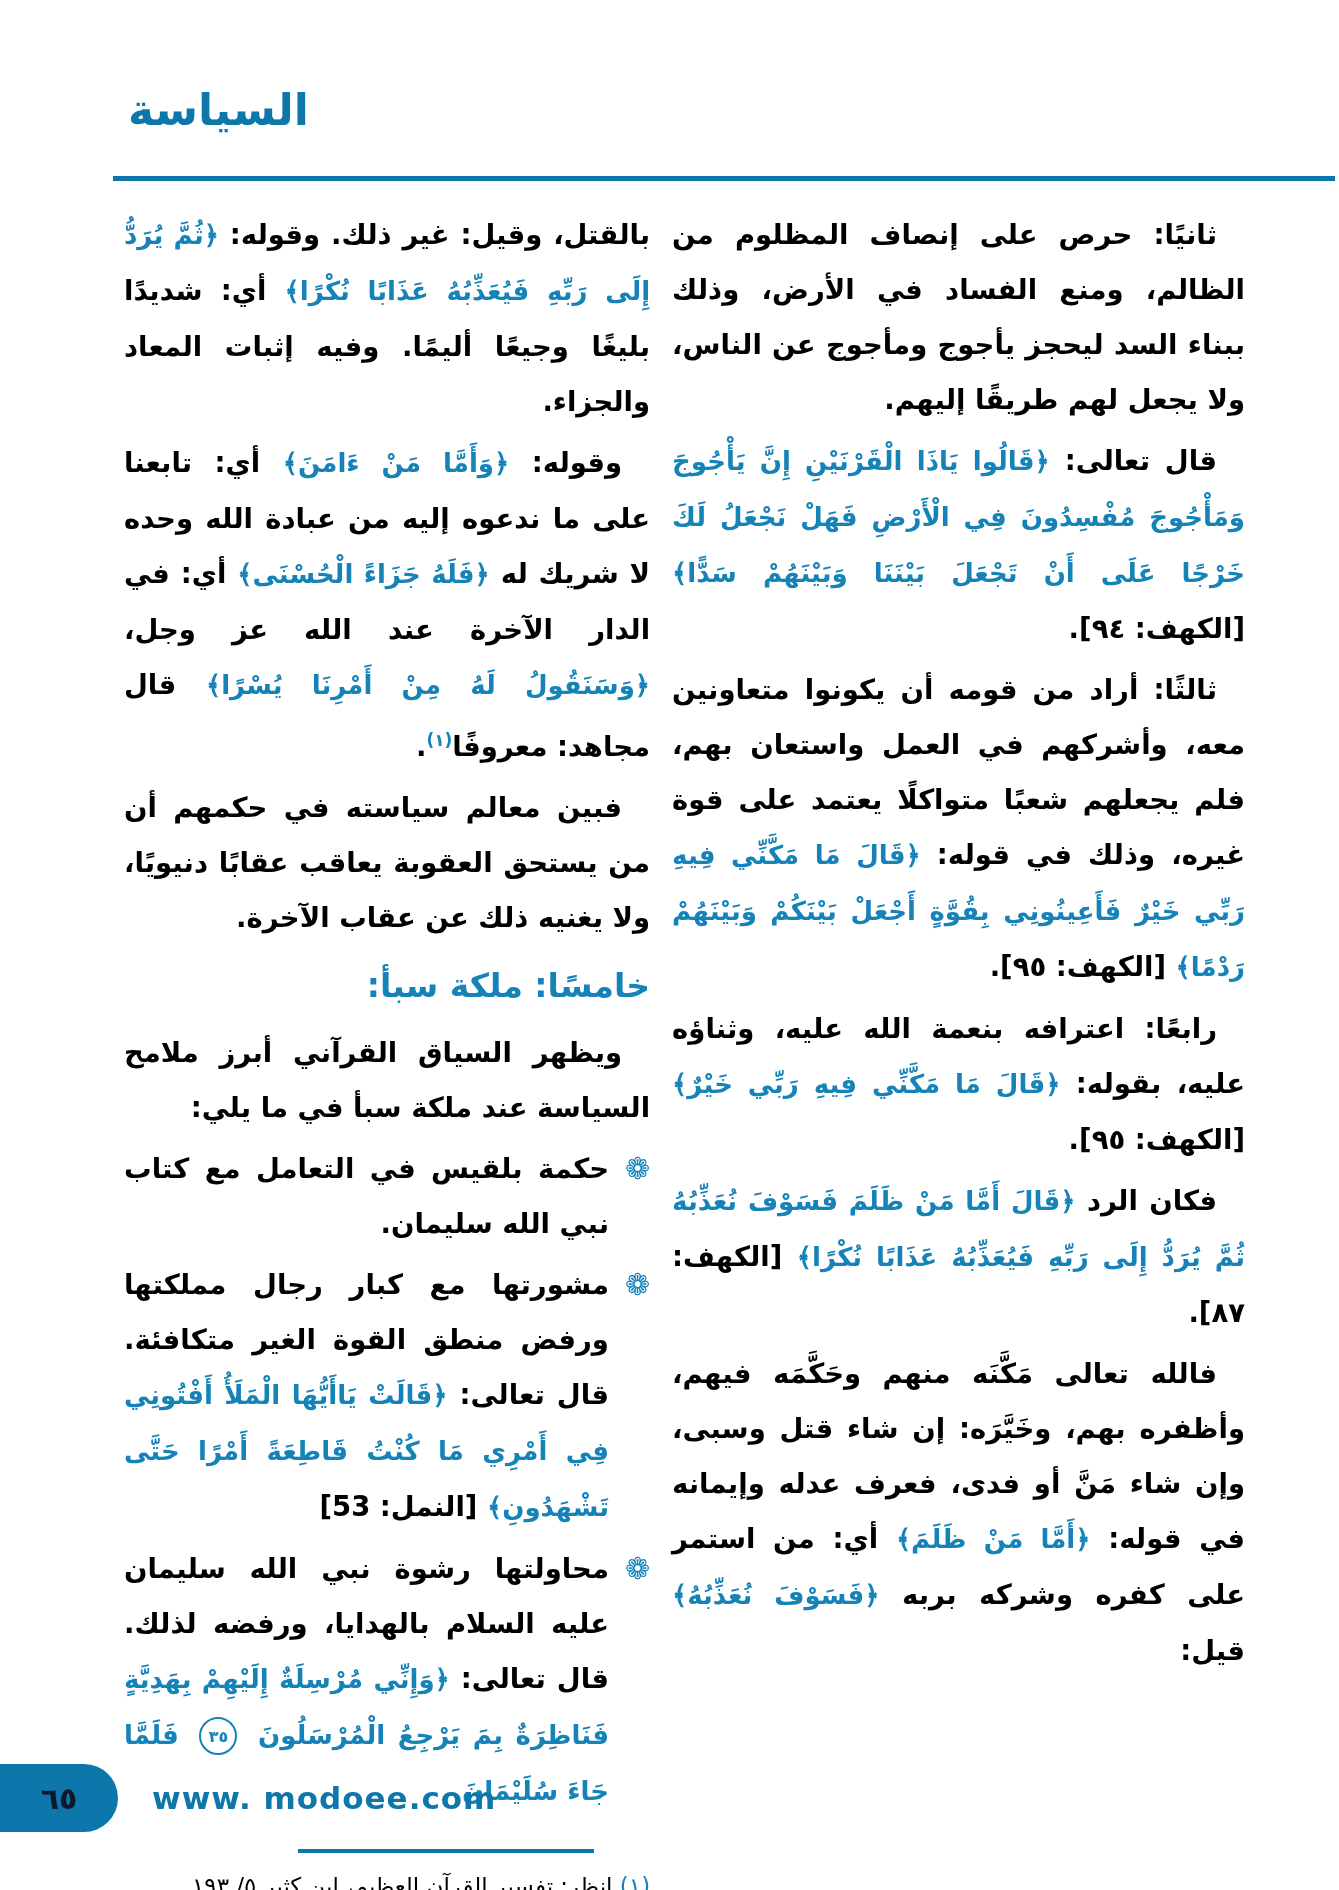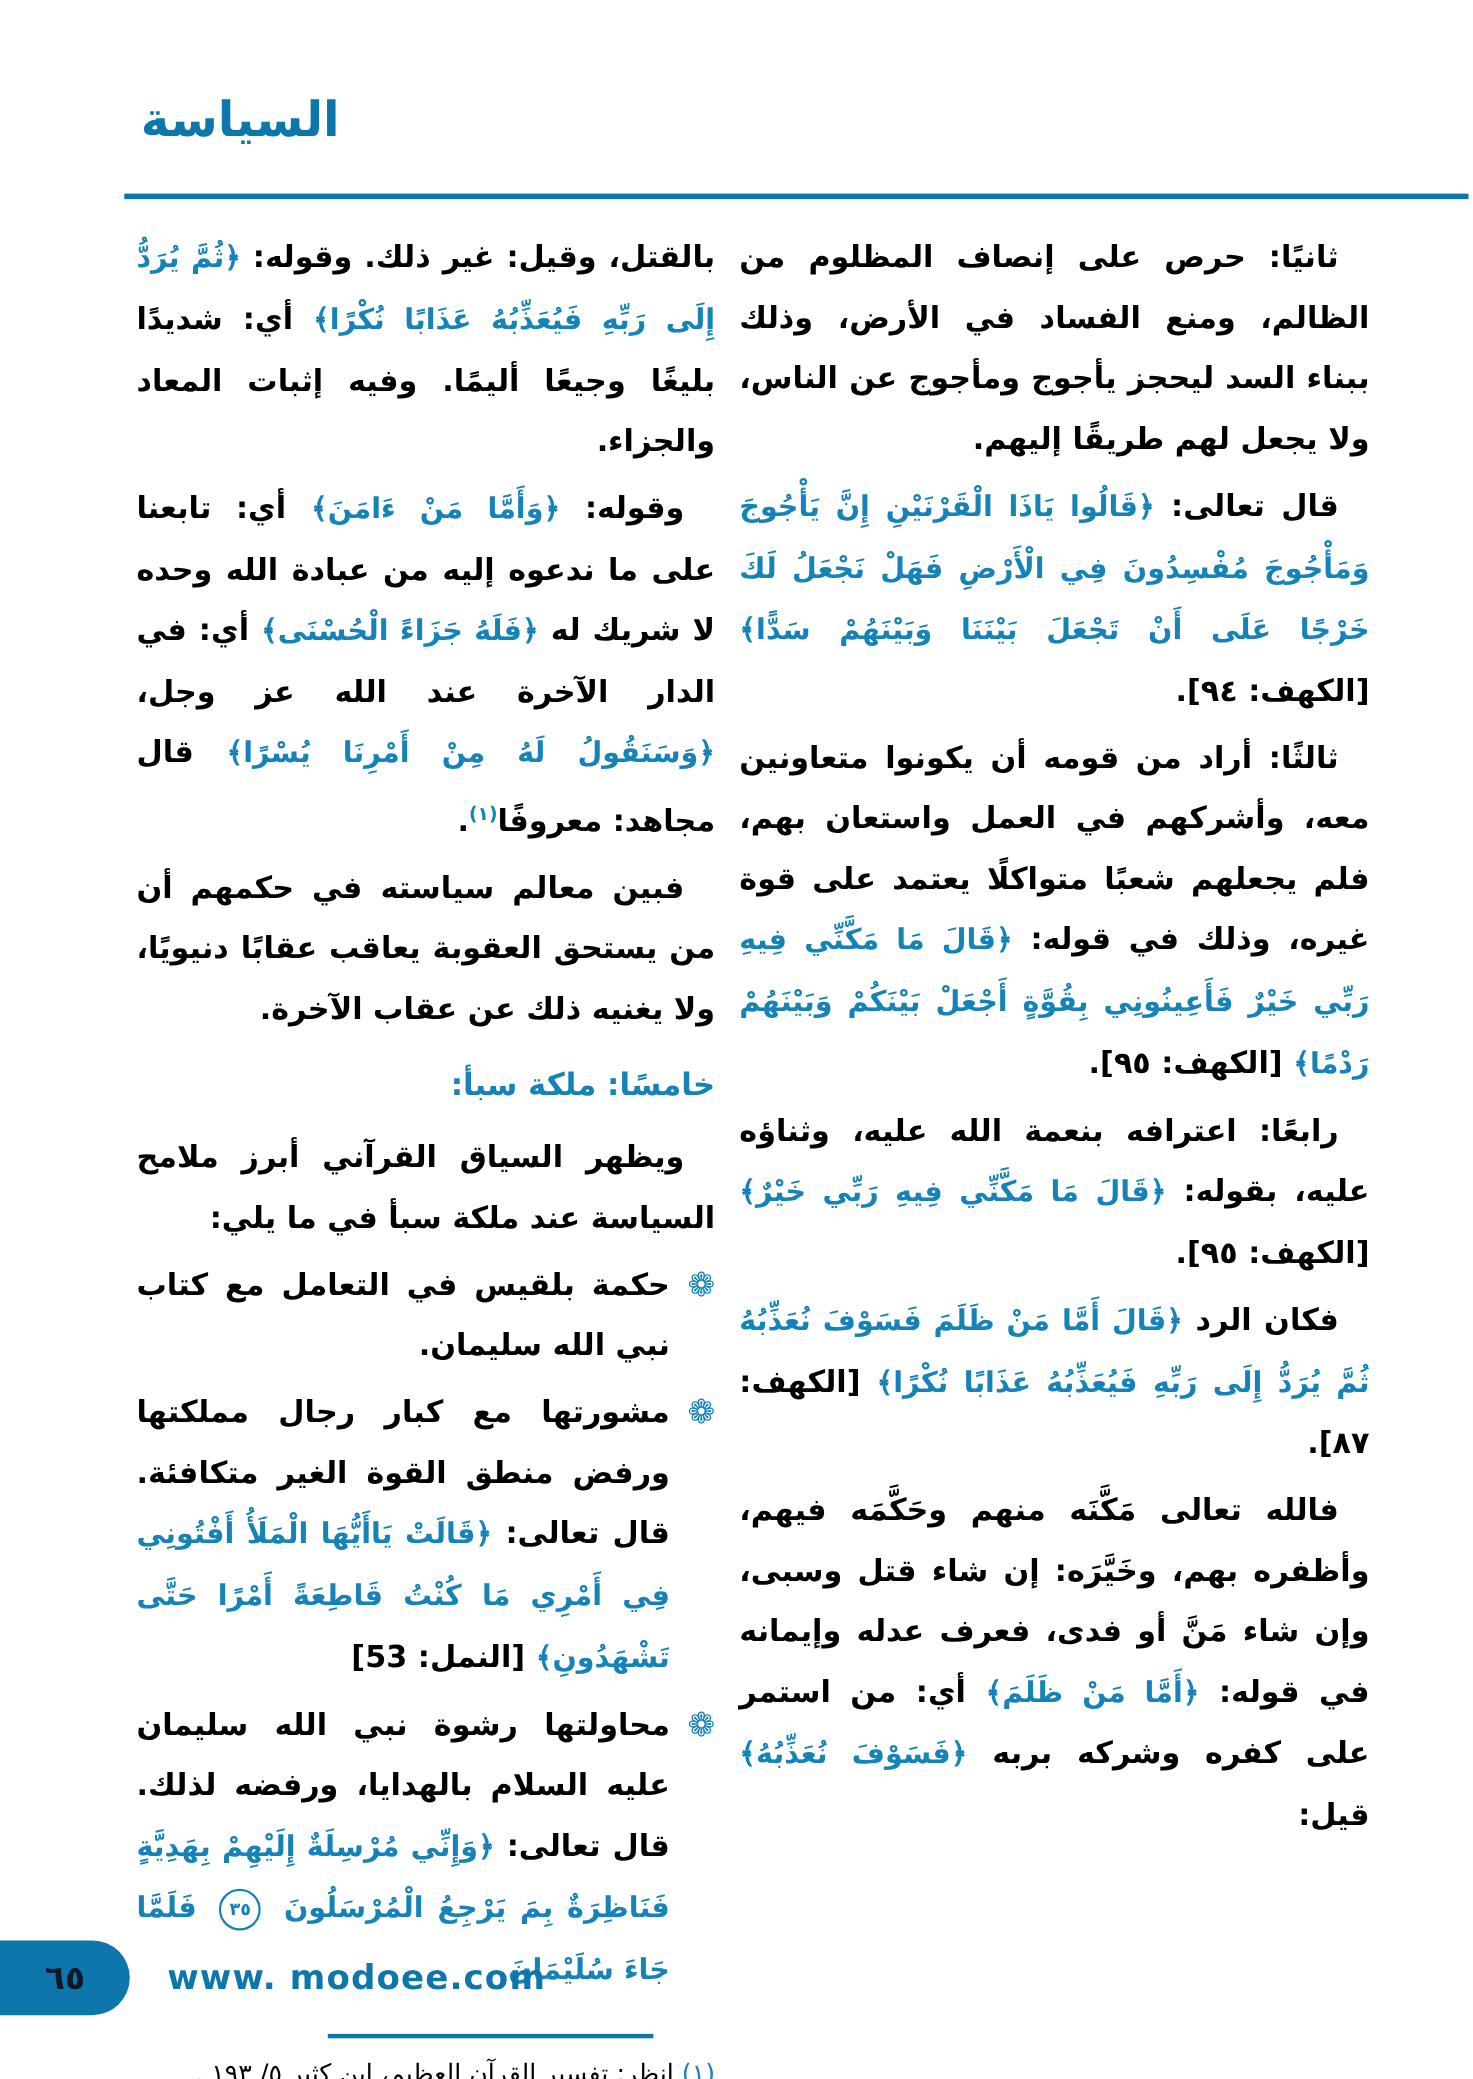--- a/index.html
+++ b/index.html
@@ -52,7 +52,7 @@
     vertical-align:middle;margin:0 8px;text-indent:0;
   }
   .blue-heading{
-    color:var(--verse);font-size:28px;font-weight:700;
+    color:var(--verse);font-size:33px;font-weight:700;
     margin:16px 0 14px;line-height:50px;
   }
   .bullet{display:flex;gap:16px;align-items:flex-start;}

